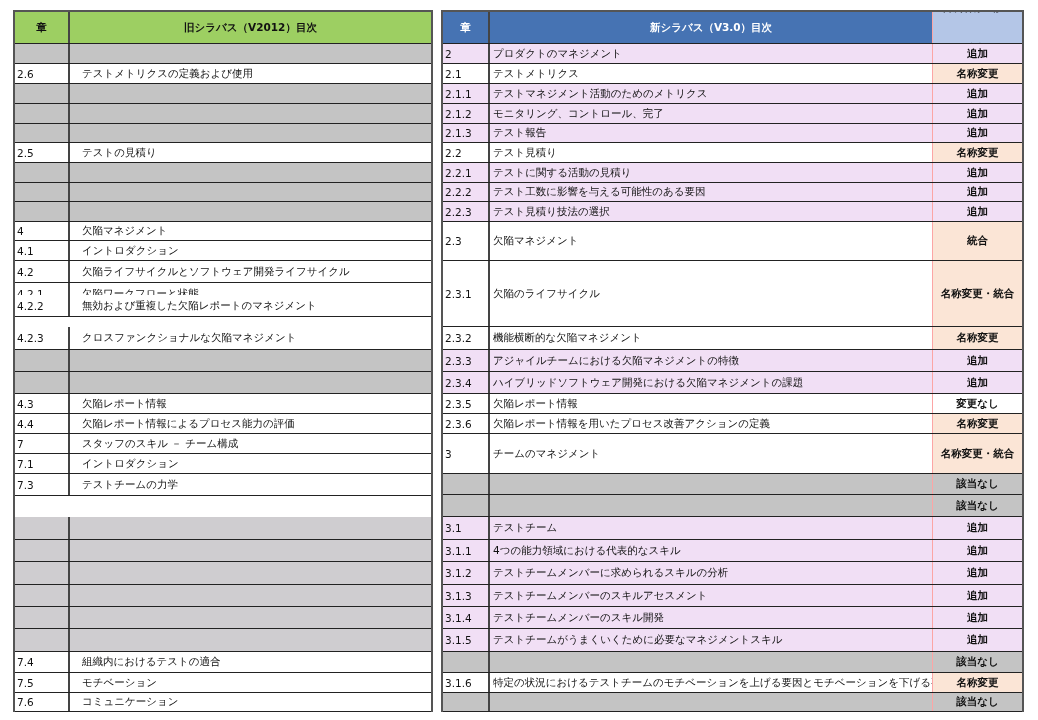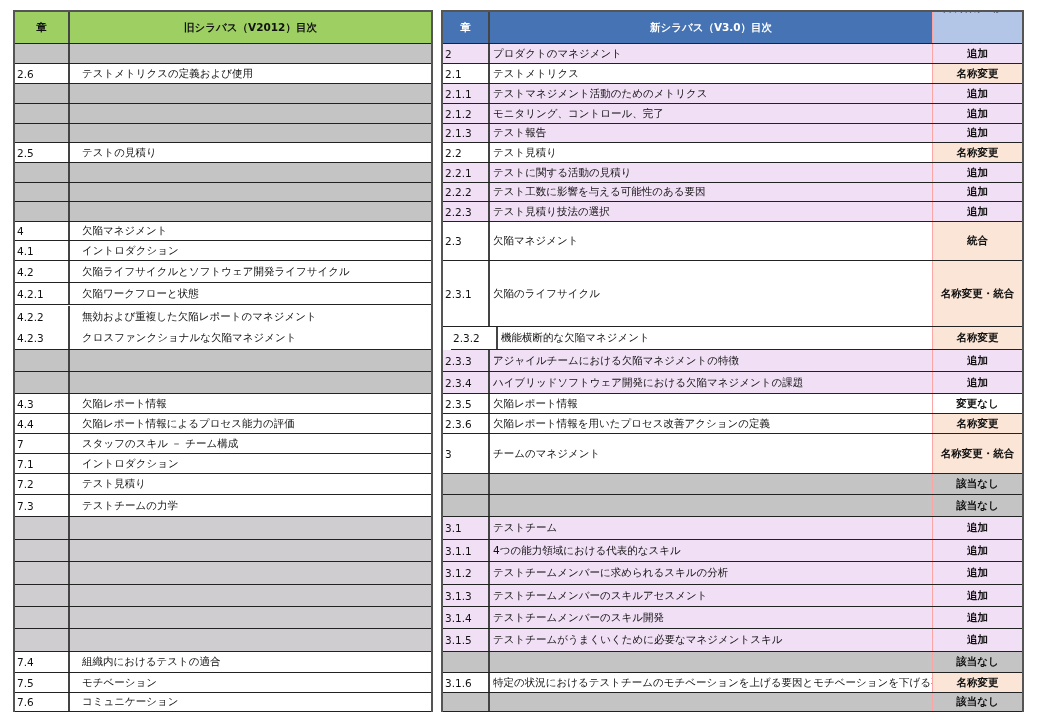--- a/index.html
+++ b/index.html
@@ -92,7 +92,7 @@
         <div class="cell c-num">4.2.1</div>
         <div class="cell c-title">欠陥ワークフローと状態</div>
       </div>
-      <div class="row white" style="top: 294px; height: 22px;">
+      <div class="row white" style="top: 283px; height: 22px;">
         <div class="cell c-num">4.2.2</div>
         <div class="cell c-title">無効および重複した欠陥レポートのマネジメント</div>
       </div>

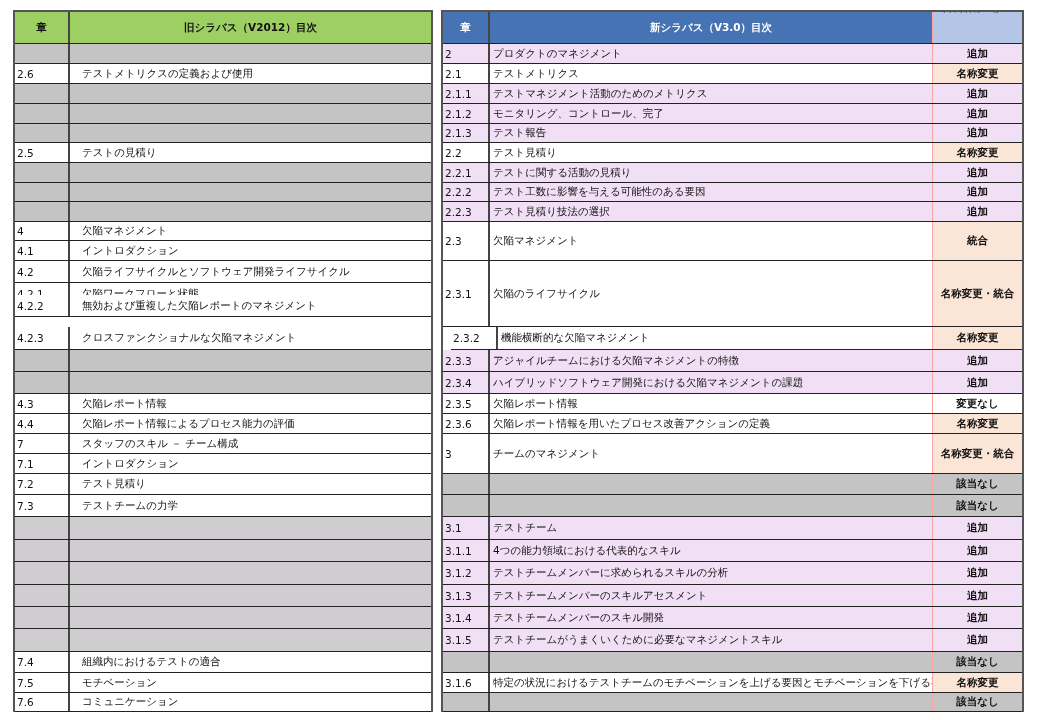--- a/index.html
+++ b/index.html
@@ -236,7 +236,7 @@
         <div class="cell c-title">欠陥のライフサイクル</div>
         <div class="cell c-status st-rename">名称変更・統合</div>
       </div>
-      <div class="row white" style="top: 315px; height: 23px; margin-left: 8px;">
+      <div class="row white" style="top: 315px; height: 23px;">
         <div class="cell c-num">2.3.2</div>
         <div class="cell c-title">機能横断的な欠陥マネジメント</div>
         <div class="cell c-status st-rename">名称変更</div>

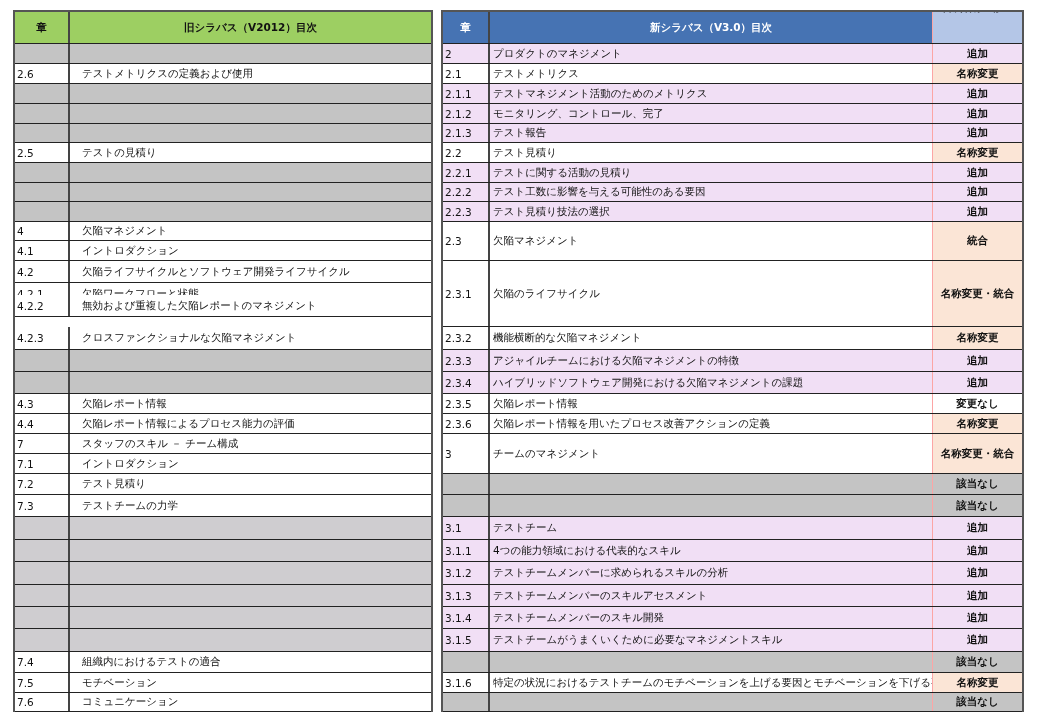--- a/index.html
+++ b/index.html
@@ -128,7 +128,7 @@
         <div class="cell c-num">7.2</div>
         <div class="cell c-title">テスト見積り</div>
       </div>
-      <div class="row white" style="top: 483px; height: 22px; justify-content: flex-end;">
+      <div class="row white" style="top: 462px; height: 22px; justify-content: flex-end;">
         <div class="cell c-num">7.3</div>
         <div class="cell c-title">テストチームの力学</div>
       </div>

